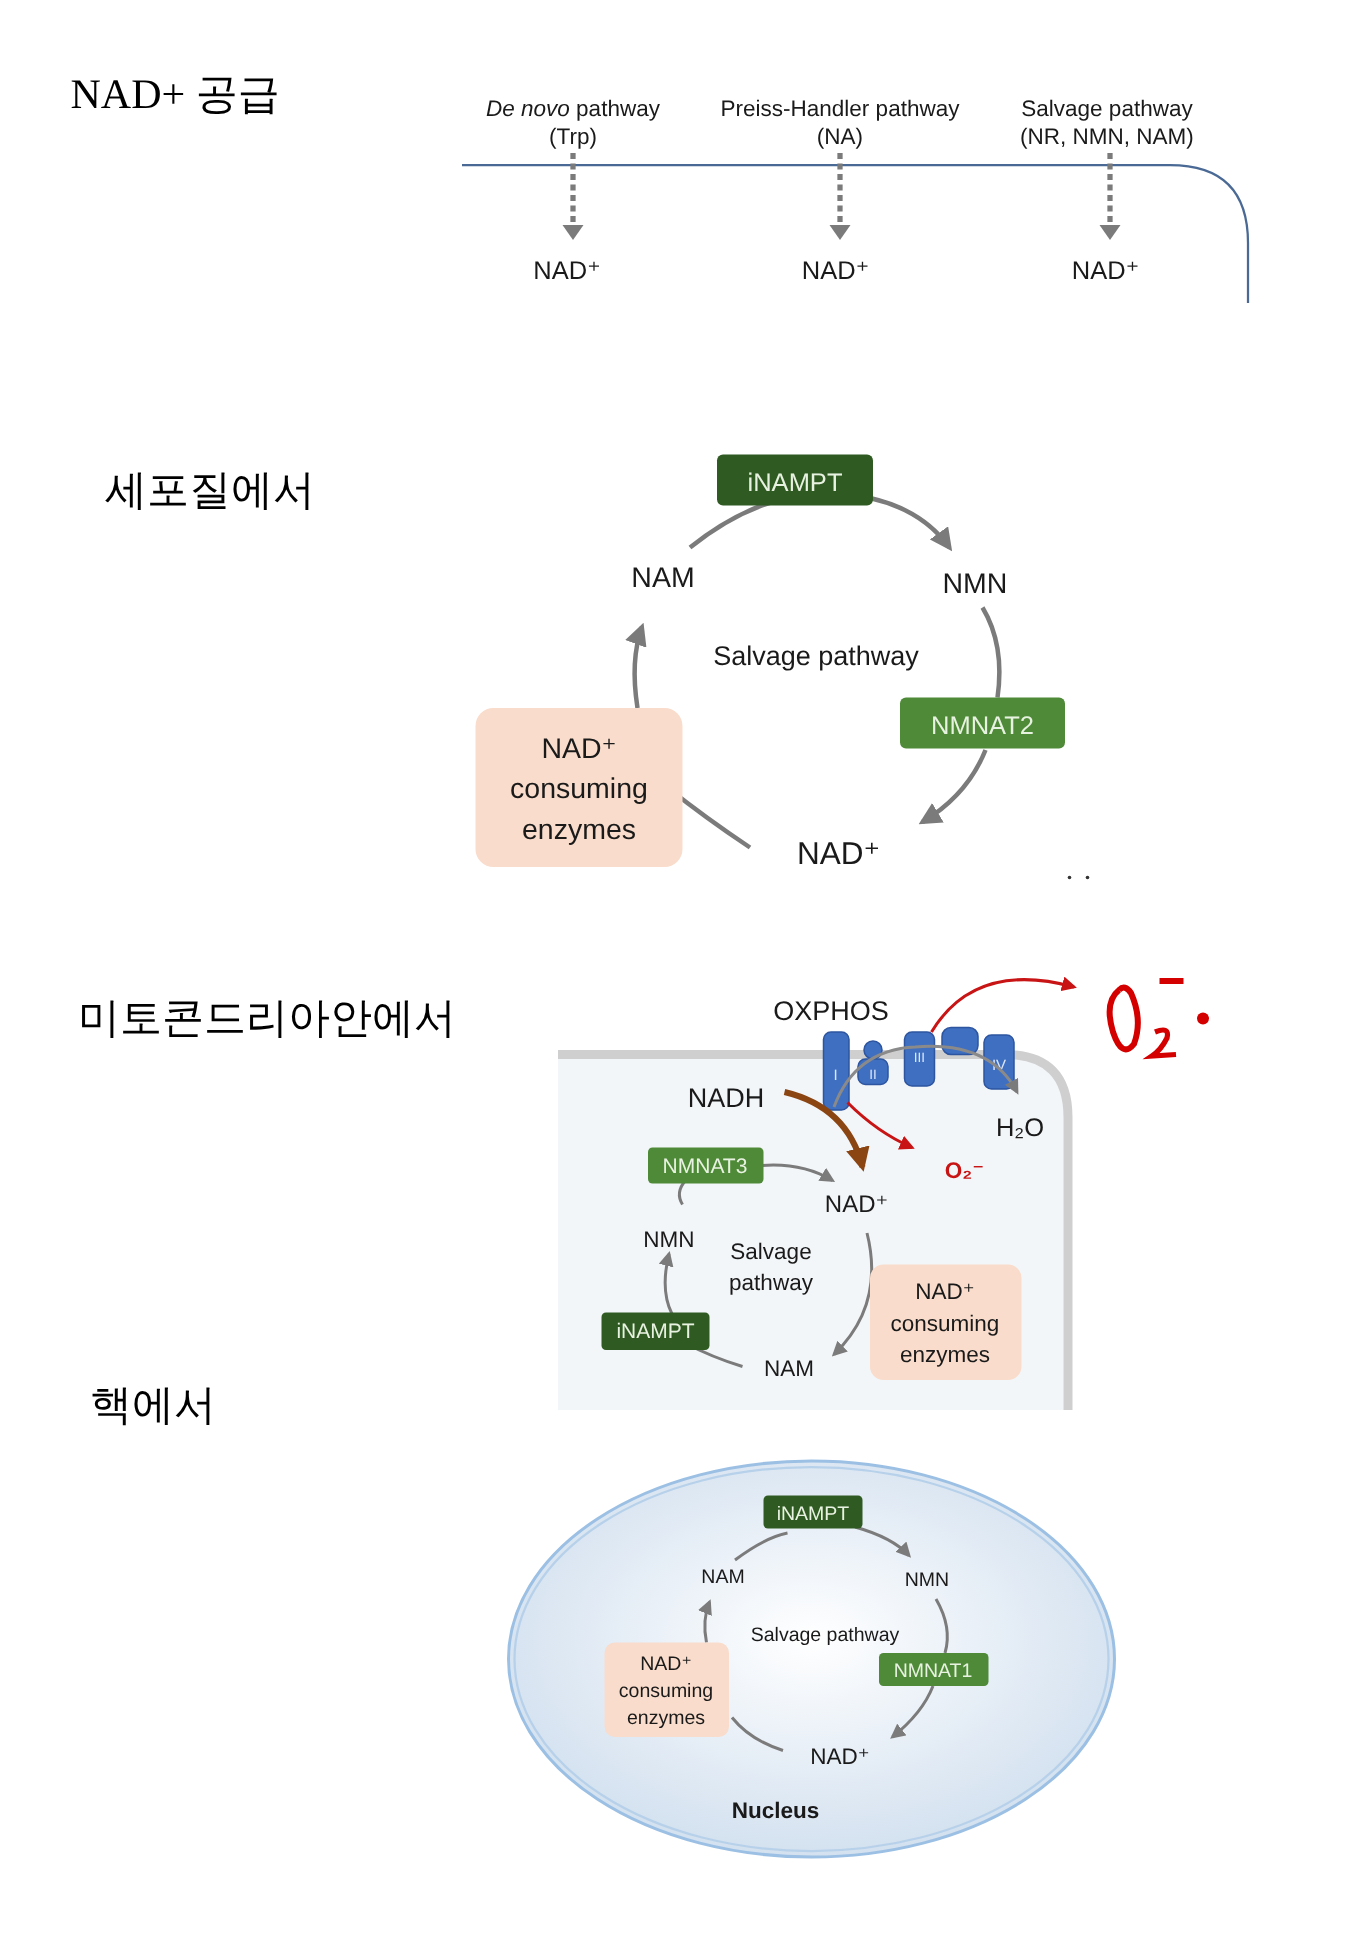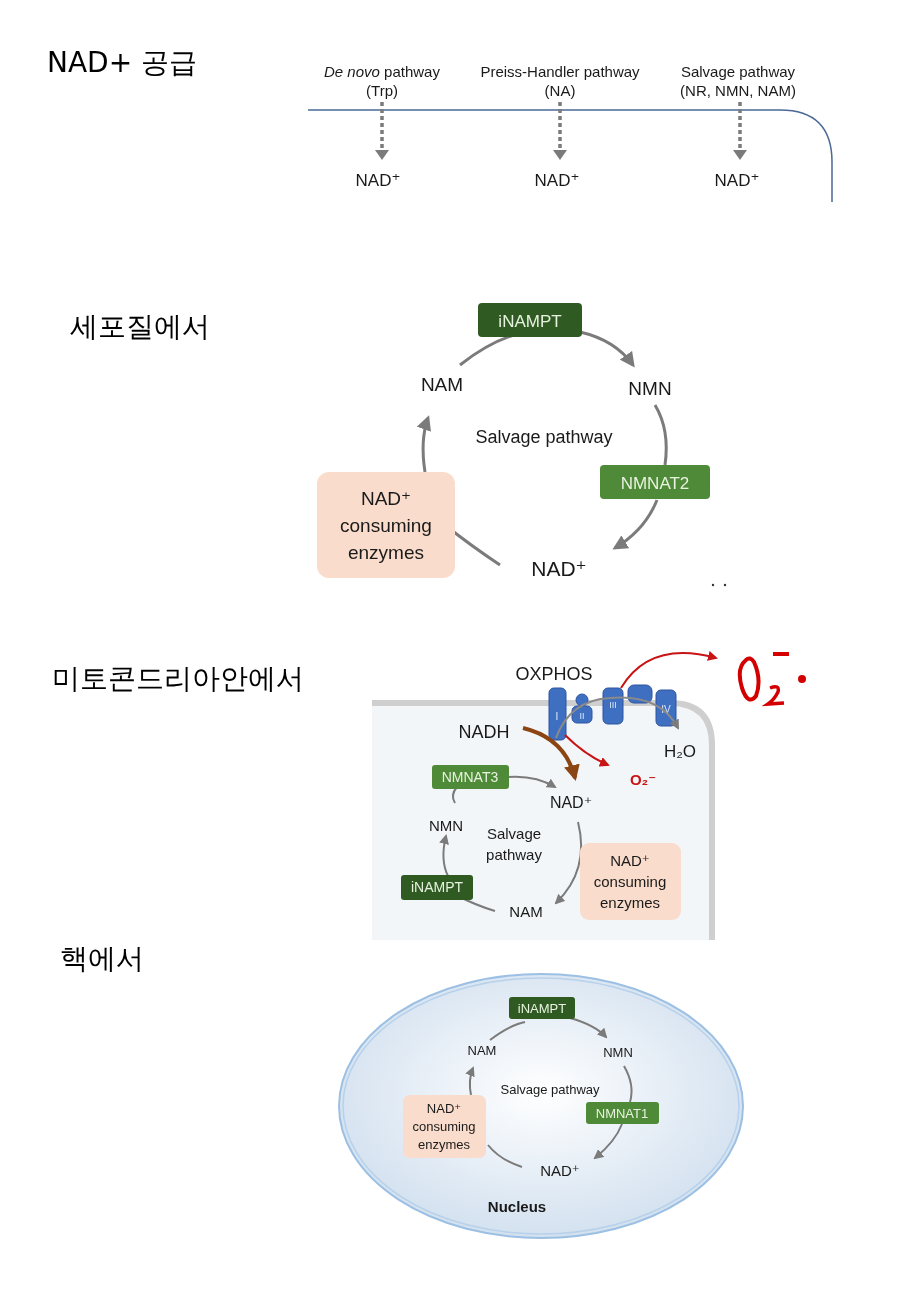--- a/index.html
+++ b/index.html
@@ -18,7 +18,7 @@
 </head>
 <body>
 
-<div class="heading" style="left:47px;top:44px;">NAD+ 공급</div>
+<div class="heading" style="left:47px;top:44px;font-family:Liberation Serif, serif;">NAD+ 공급</div>
 <div class="heading" style="left:50px;top:308px;margin-left:20px;">세포질에서</div>
 <div class="heading" style="left:52px;top:660px;">미토콘드리아안에서</div>
 <div class="heading" style="left:60px;top:940px;">핵에서</div>

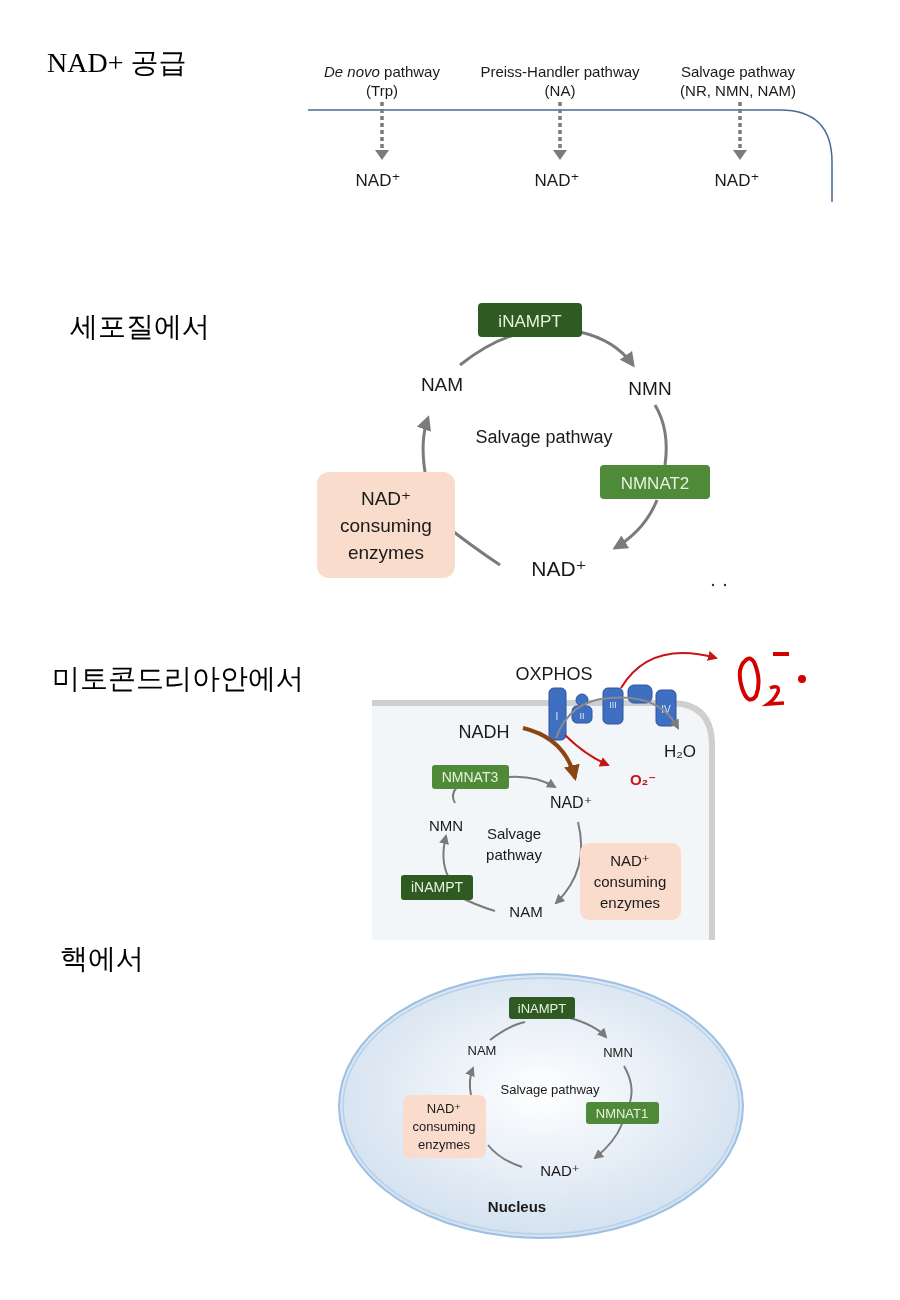--- a/index.html
+++ b/index.html
@@ -21,7 +21,7 @@
 <div class="heading" style="left:47px;top:44px;font-family:Liberation Serif, serif;">NAD+ 공급</div>
 <div class="heading" style="left:50px;top:308px;margin-left:20px;">세포질에서</div>
 <div class="heading" style="left:52px;top:660px;">미토콘드리아안에서</div>
-<div class="heading" style="left:60px;top:940px;">핵에서</div>
+<div class="heading" style="left:60px;top:918px;">핵에서</div>
 
 <svg width="900" height="1300">
   <defs>

